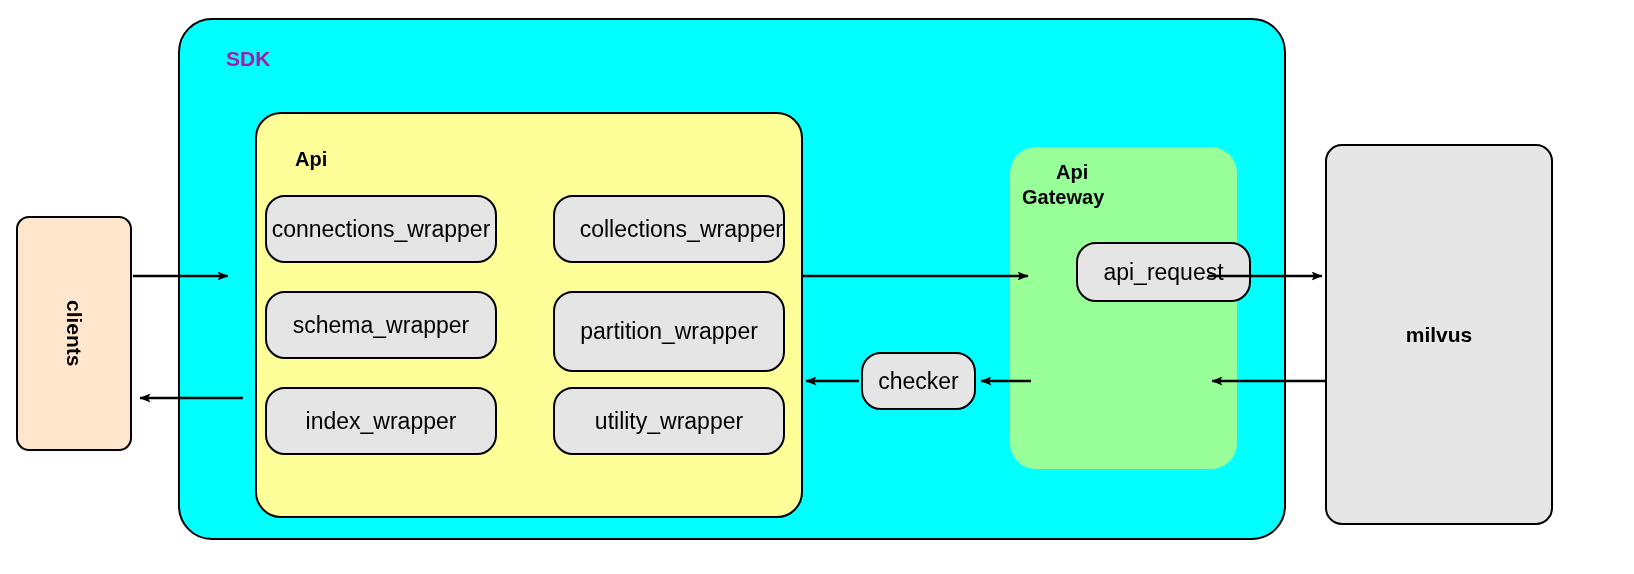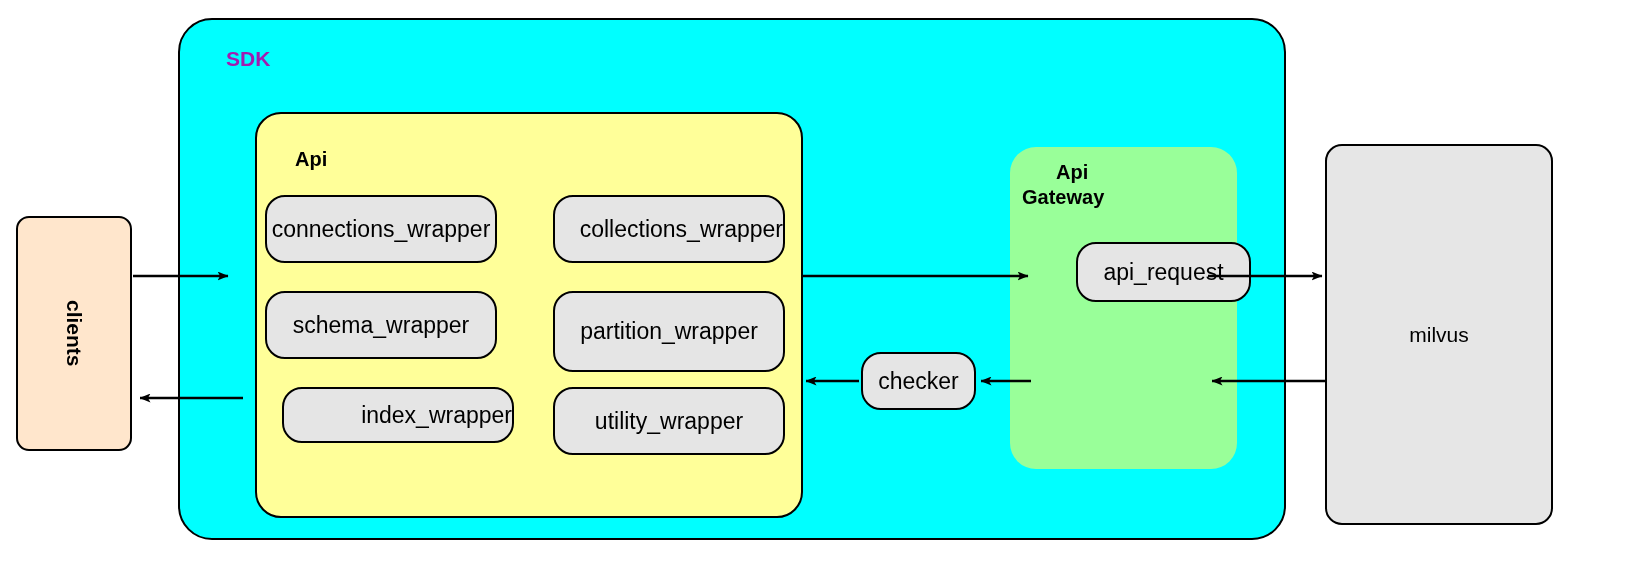--- a/index.html
+++ b/index.html
@@ -128,7 +128,7 @@
     background: #e6e6e6;
     border-radius: 17px;
     font-size: 21px;
-    font-weight: normal;
+    font-weight: bold;
   }
 
   

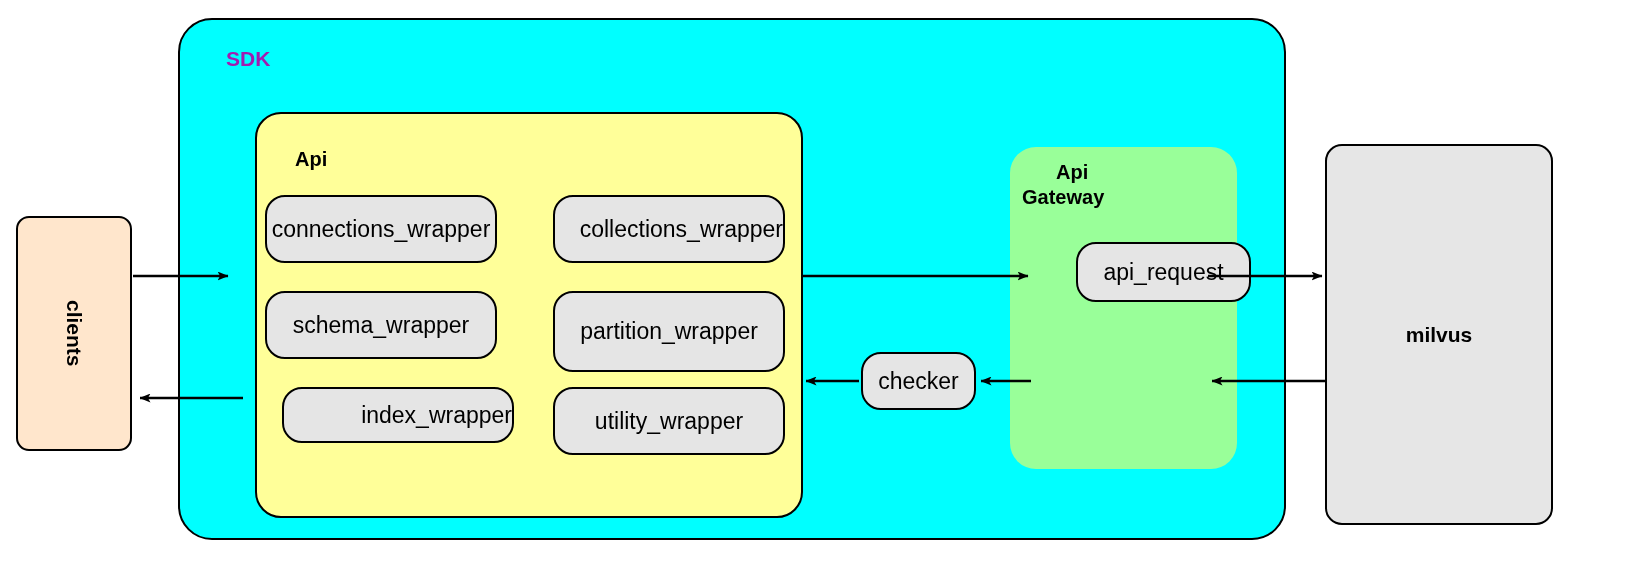--- a/index.html
+++ b/index.html
@@ -98,7 +98,7 @@
   #node-collections-wrapper { left: 553px; top: 195px; width: 232px; height: 68px; justify-content: flex-end; }
   #node-schema-wrapper      { left: 265px; top: 291px; width: 232px; height: 68px; }
   #node-partition-wrapper   { left: 553px; top: 291px; width: 232px; height: 81px; }
-  #node-index-wrapper       { left: 282px; top: 387px; width: 232px; height: 56px; justify-content: flex-end; }
+  #node-index-wrapper       { left: 265px; top: 387px; width: 232px; height: 68px; }
   #node-utility-wrapper     { left: 553px; top: 387px; width: 232px; height: 68px; text-align: right; }
 
   #node-api-request  { left: 1033px; top: 242px; width: 175px; height: 60px; margin-left: 43px; }

